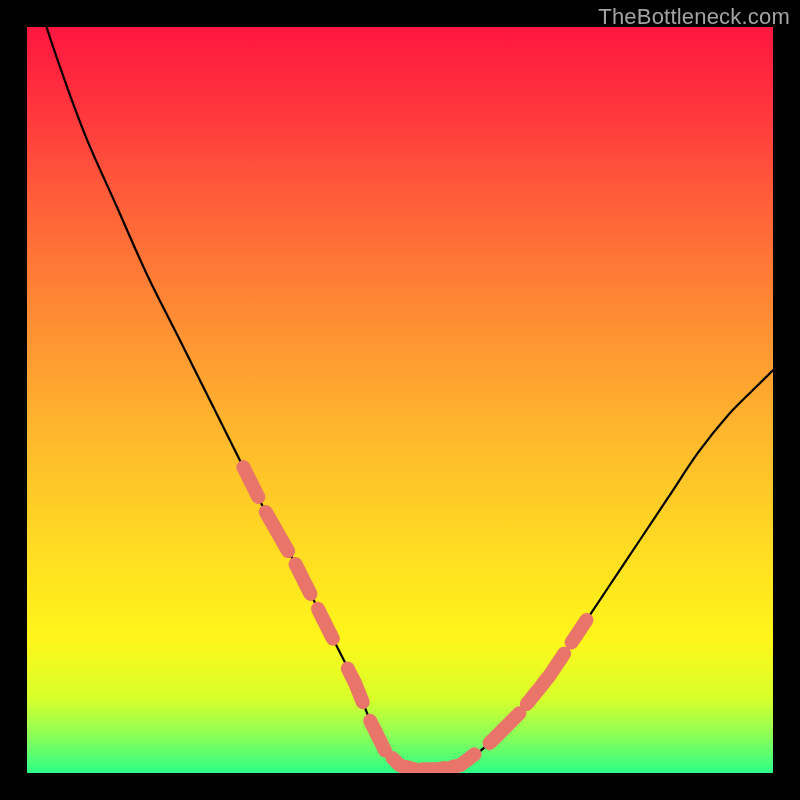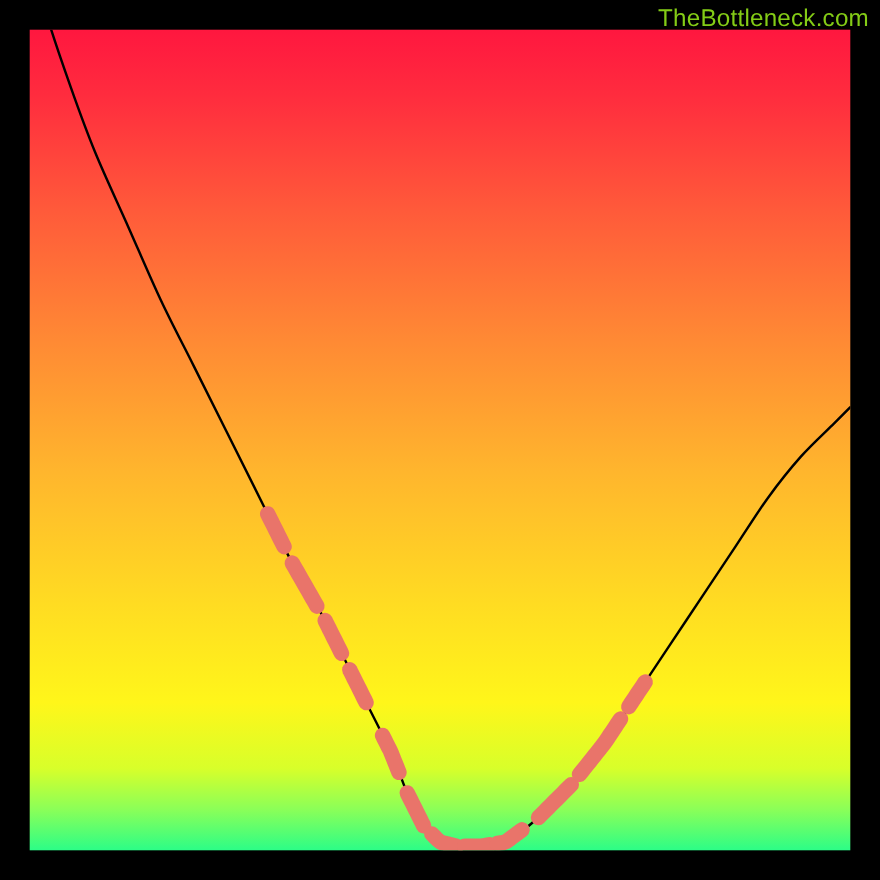--- a/index.html
+++ b/index.html
@@ -33,7 +33,7 @@
     position: absolute;
     top: 4px;
     right: 10px;
-    color: #84cc16;
+    color: #a3a3a3;
     font-size: 22px;
     letter-spacing: 0.2px;
     font-weight: 500;

